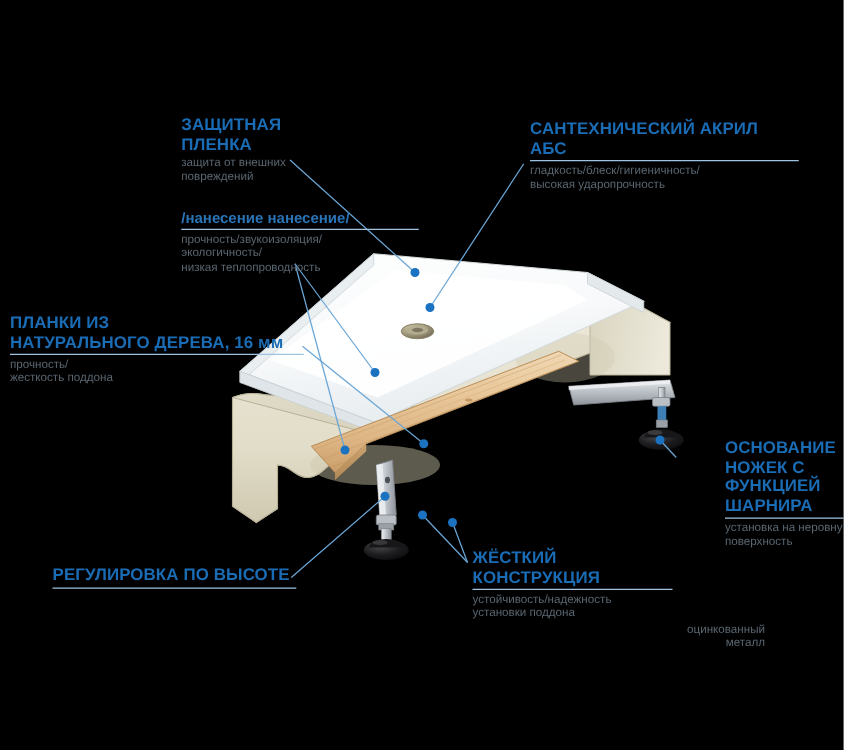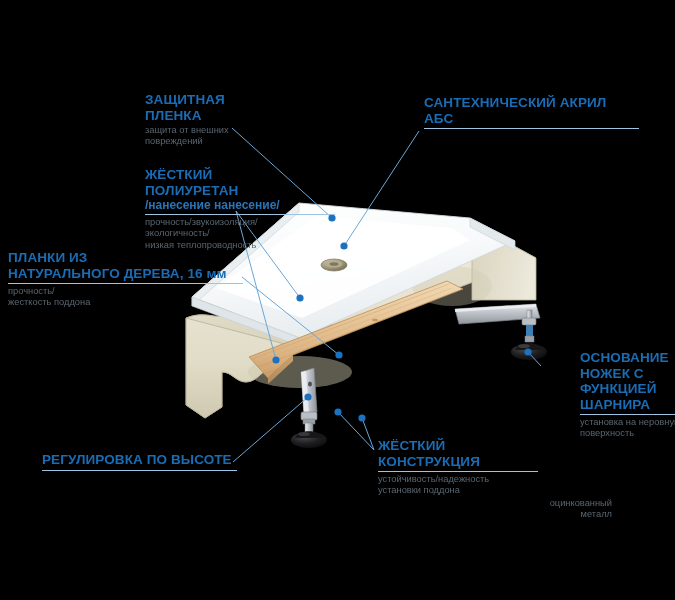--- a/index.html
+++ b/index.html
@@ -270,6 +270,8 @@
     <div class="c-title">САНТЕХНИЧЕСКИЙ АКРИЛ
 АБС</div>
     <div class="rule"></div>
+    <div class="c-desc">гладкость/блеск/гигиеничность/
+высокая ударопрочность</div>
   </div>
 
   <div class="callout" id="cl-wood">

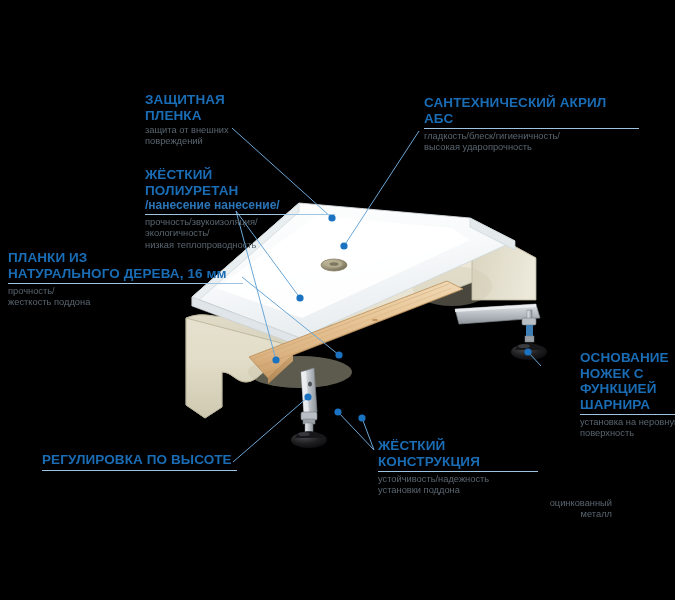--- a/index.html
+++ b/index.html
@@ -257,8 +257,6 @@
   </div>
 
   <div class="callout" id="cl-pu">
-    <div class="c-title">ЖЁСТКИЙ
-ПОЛИУРЕТАН</div>
     <div class="c-sub">/нанесение нанесение/</div>
     <div class="rule"></div>
     <div class="c-desc">прочность/звукоизоляция/

